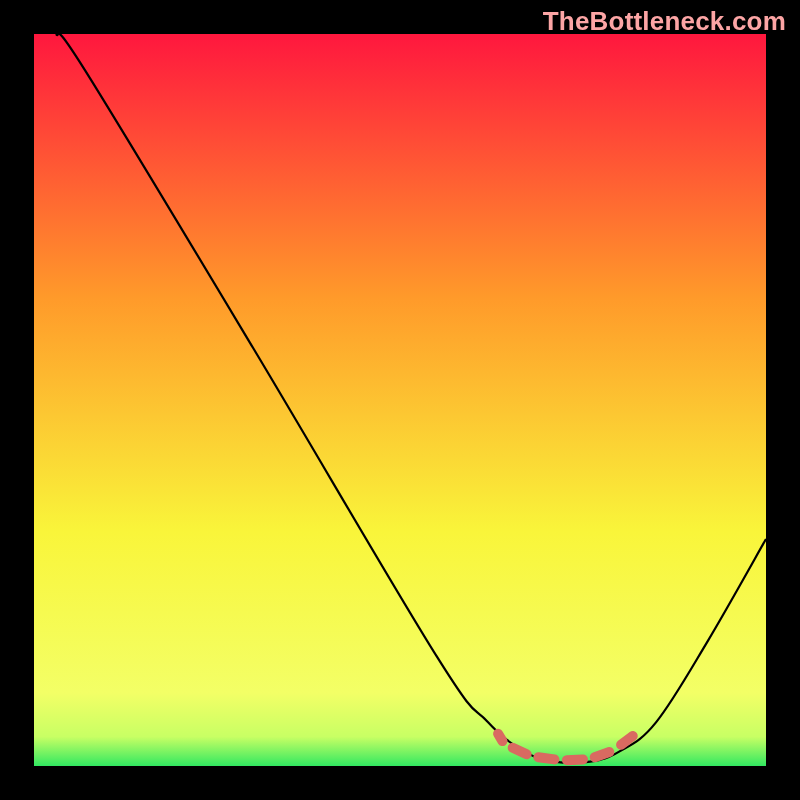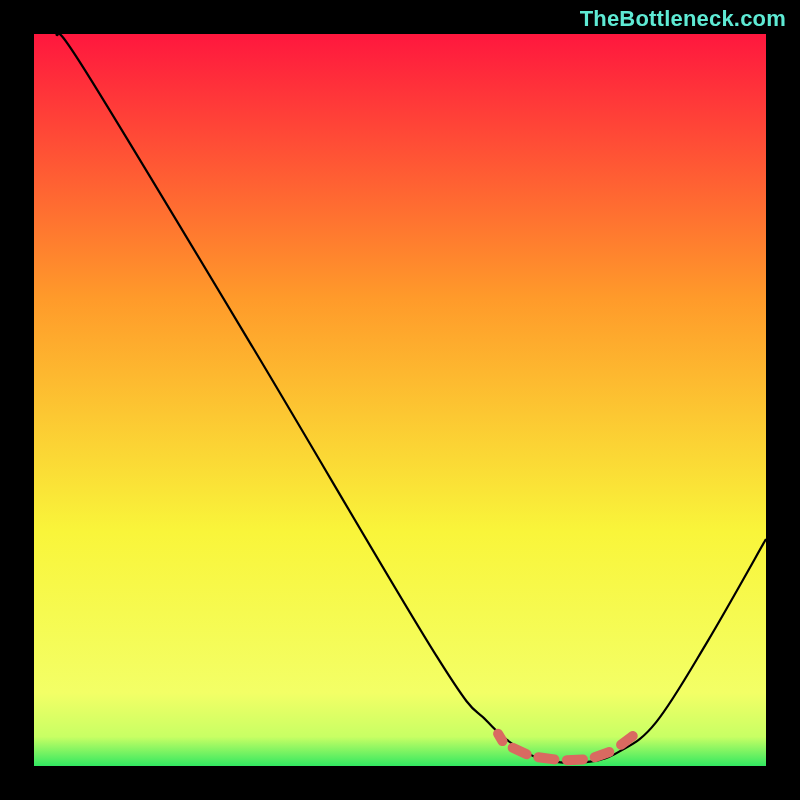--- a/index.html
+++ b/index.html
@@ -20,8 +20,8 @@
     position: absolute;
     top: 6px;
     right: 14px;
-    color: #5eead4;
-    font-size: 22px;
+    color: #fca5a5;
+    font-size: 26px;
     font-weight: 600;
     letter-spacing: 0.2px;
     user-select: none;

